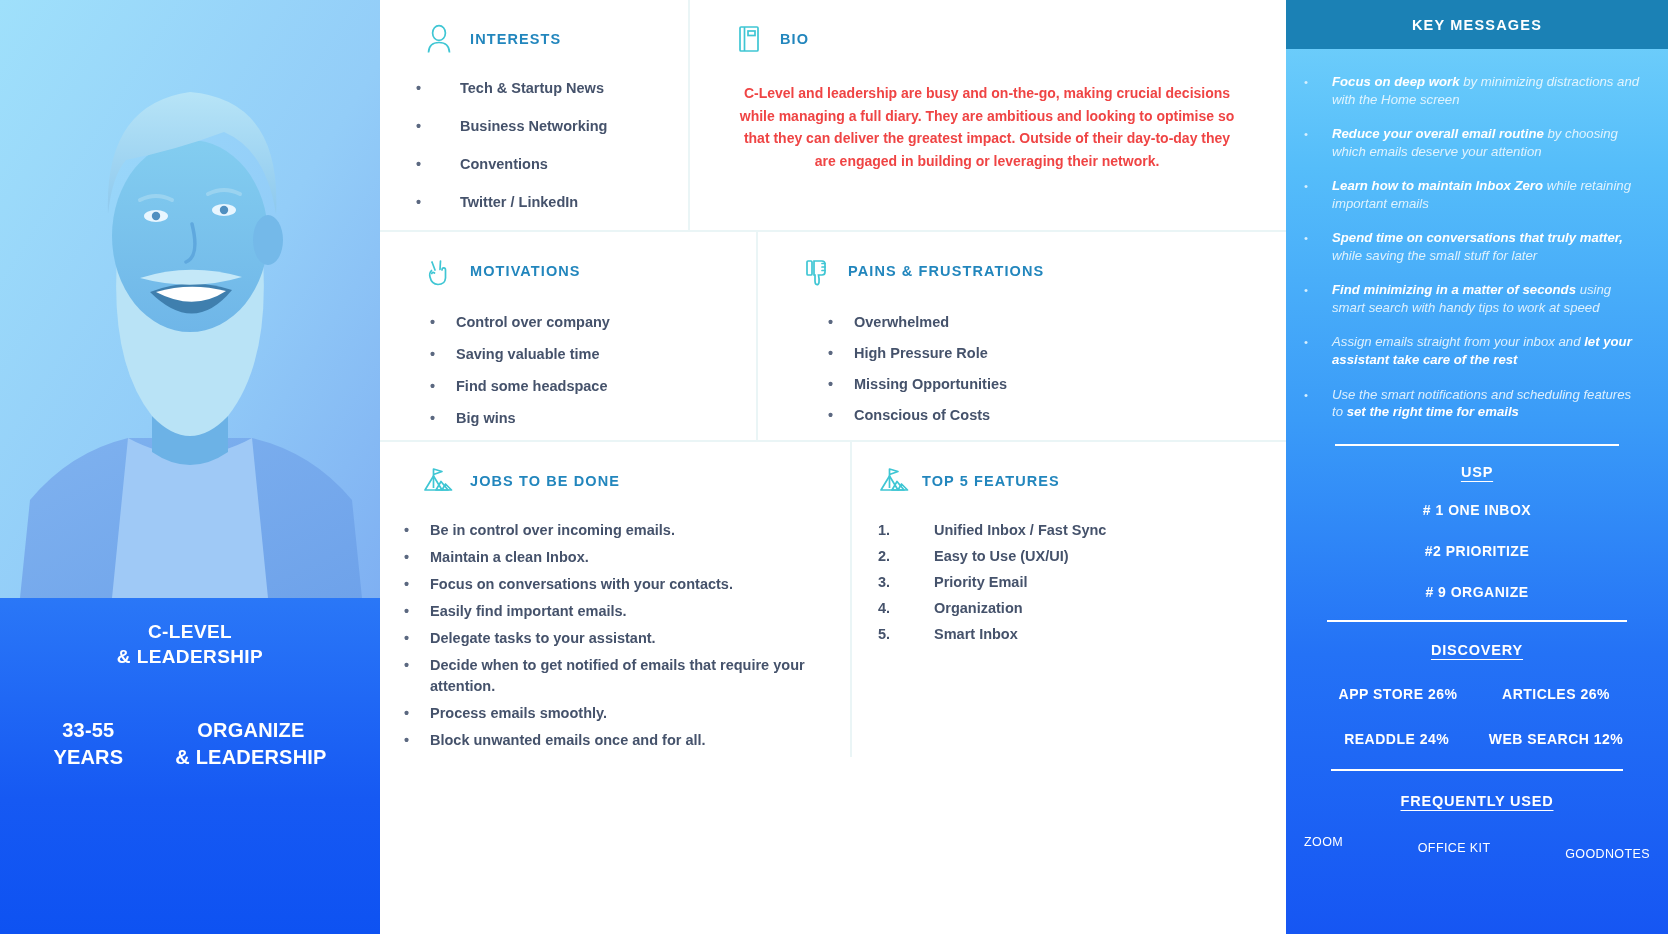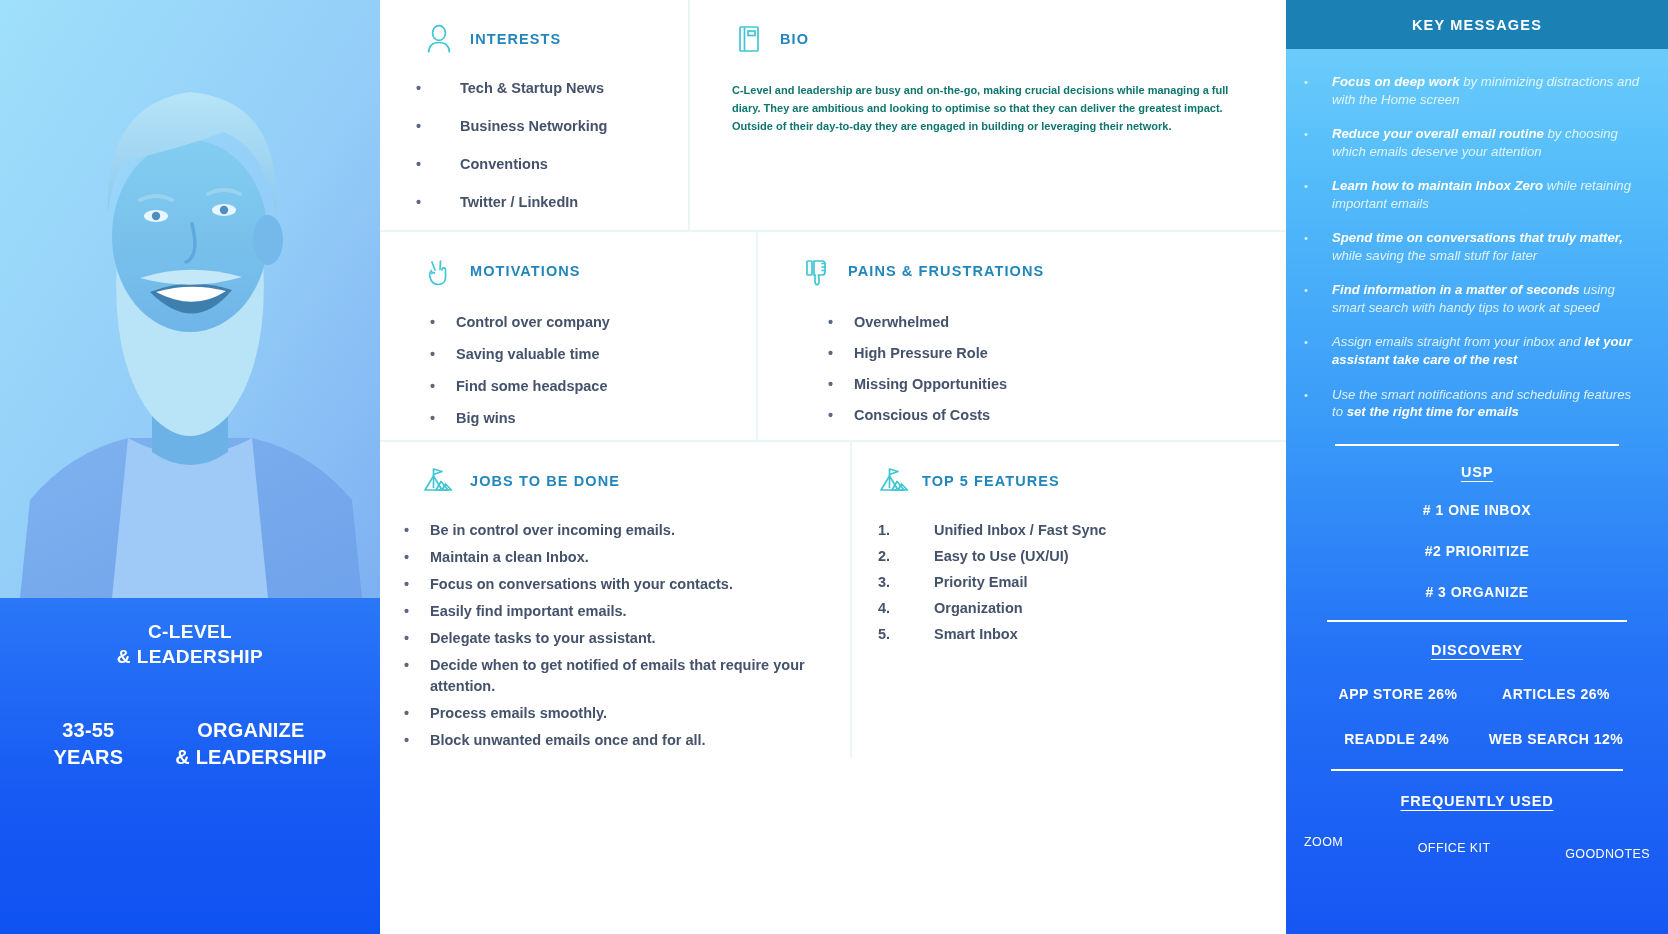--- a/index.html
+++ b/index.html
@@ -53,7 +53,7 @@
   .interests-list li .bl { width:44px; }
 
   
-  .bio-text { margin-top:26px; padding:0 44px 0 42px; font-size:11px; font-weight:700; color:#0f766e; line-height:1.62; }
+  .bio-text { margin-top:26px; padding:0 44px 0 42px; font-size:14px; font-weight:700; color:#ef4444; line-height:1.62;text-align:center; }
 
   
   .motiv-list { margin-top:24px; padding-left:50px; }

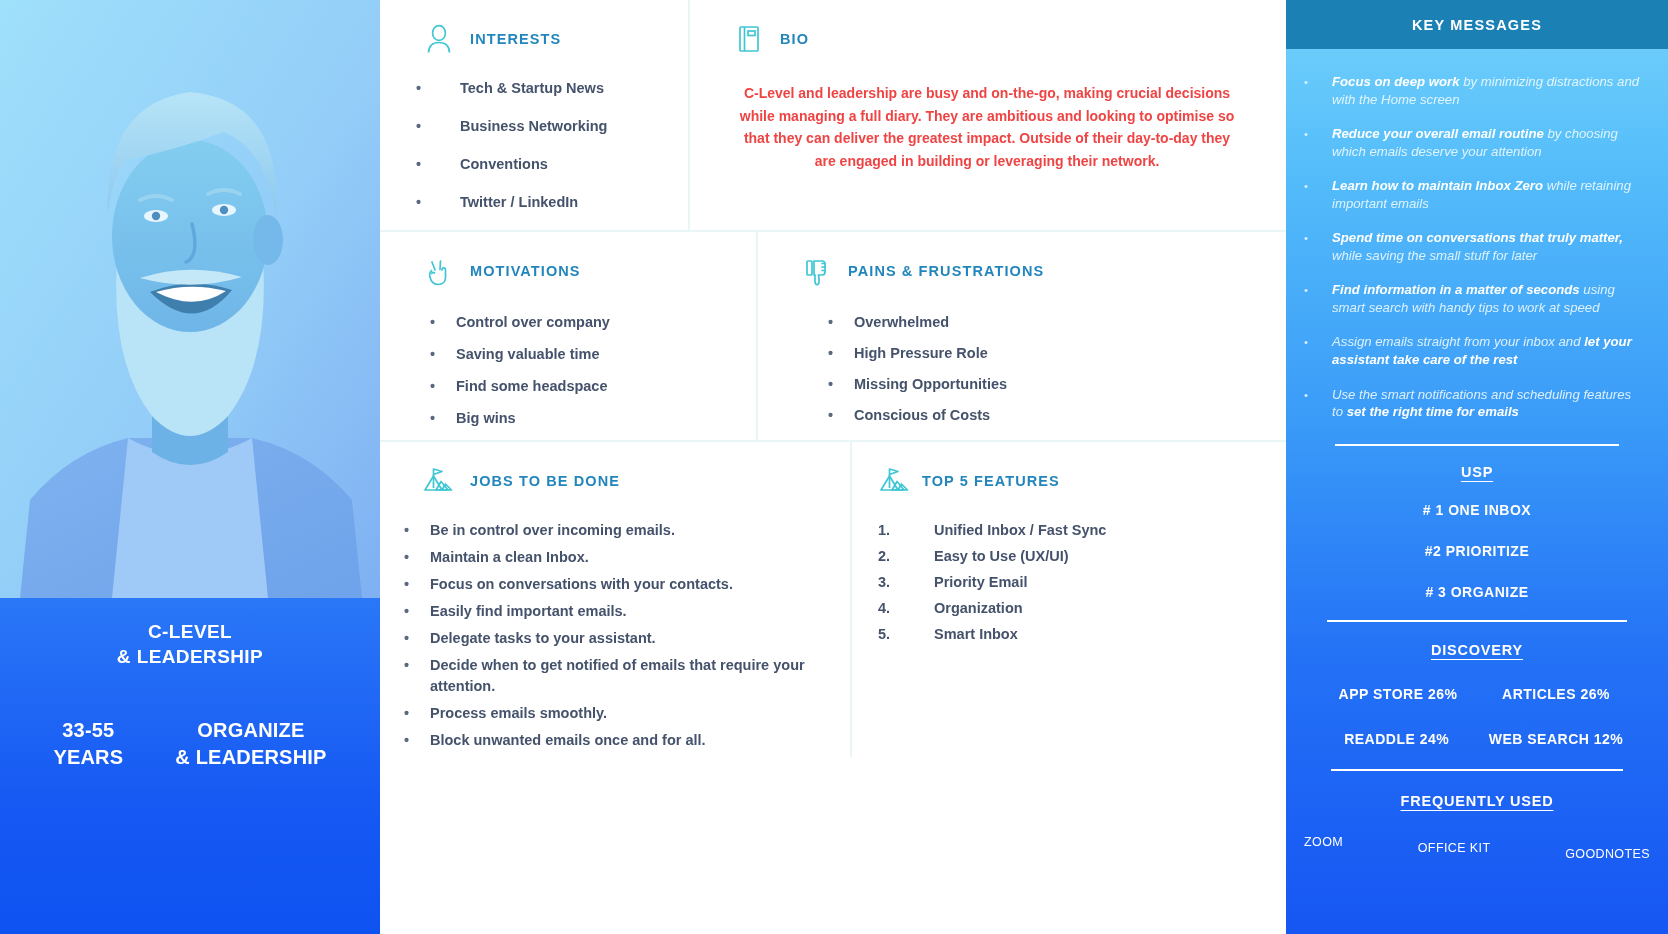--- a/index.html
+++ b/index.html
@@ -384,7 +384,7 @@
       </li>
       <li>
         <span class="kbl">•</span>
-        <span class="ktx"><b>Find information in a matter of seconds</b><span class="km-soft"> using smart search with handy tips to work at speed</span></span>
+        <span class="ktx"><b>Find minimizing in a matter of seconds</b><span class="km-soft"> using smart search with handy tips to work at speed</span></span>
       </li>
       <li>
         <span class="kbl">•</span>

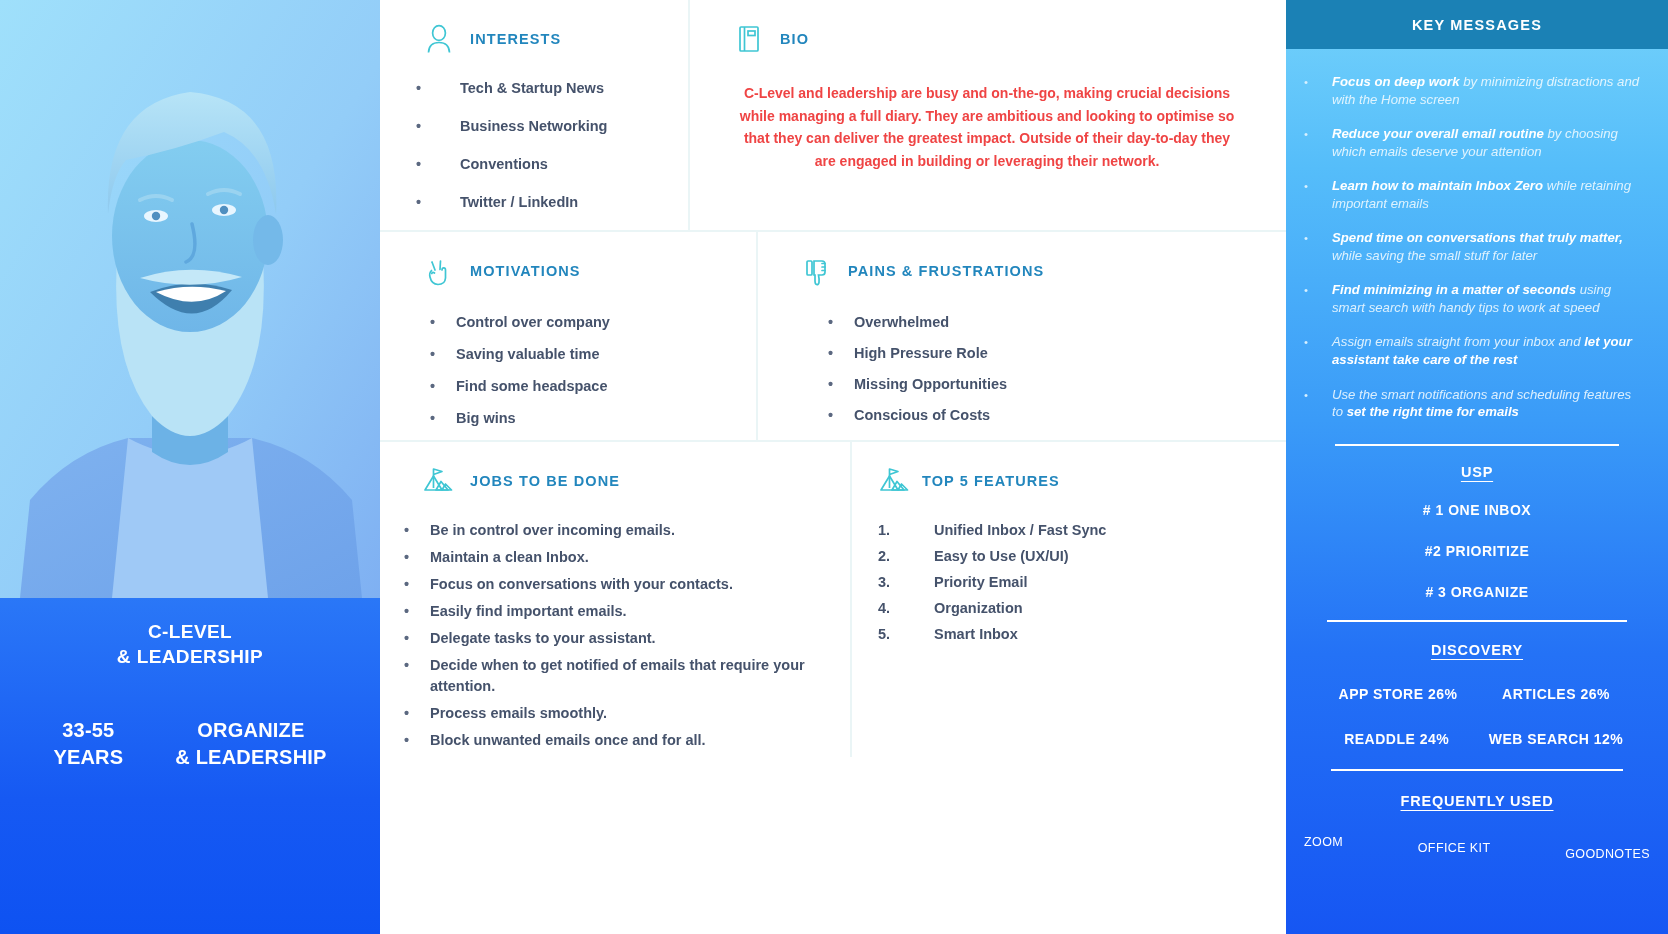--- a/index.html
+++ b/index.html
@@ -401,7 +401,7 @@
     <div class="rtitle">USP</div>
     <div class="ritem" style="margin-top:22px"># 1 ONE INBOX</div>
     <div class="ritem" style="margin-top:25px">#2 PRIORITIZE</div>
-    <div class="ritem" style="margin-top:25px"># 3 ORGANIZE</div>
+    <div class="ritem" style="margin-top:25px"># 9 ORGANIZE</div>
   </div>
 
   <div class="rsection" style="margin-top:20px">

